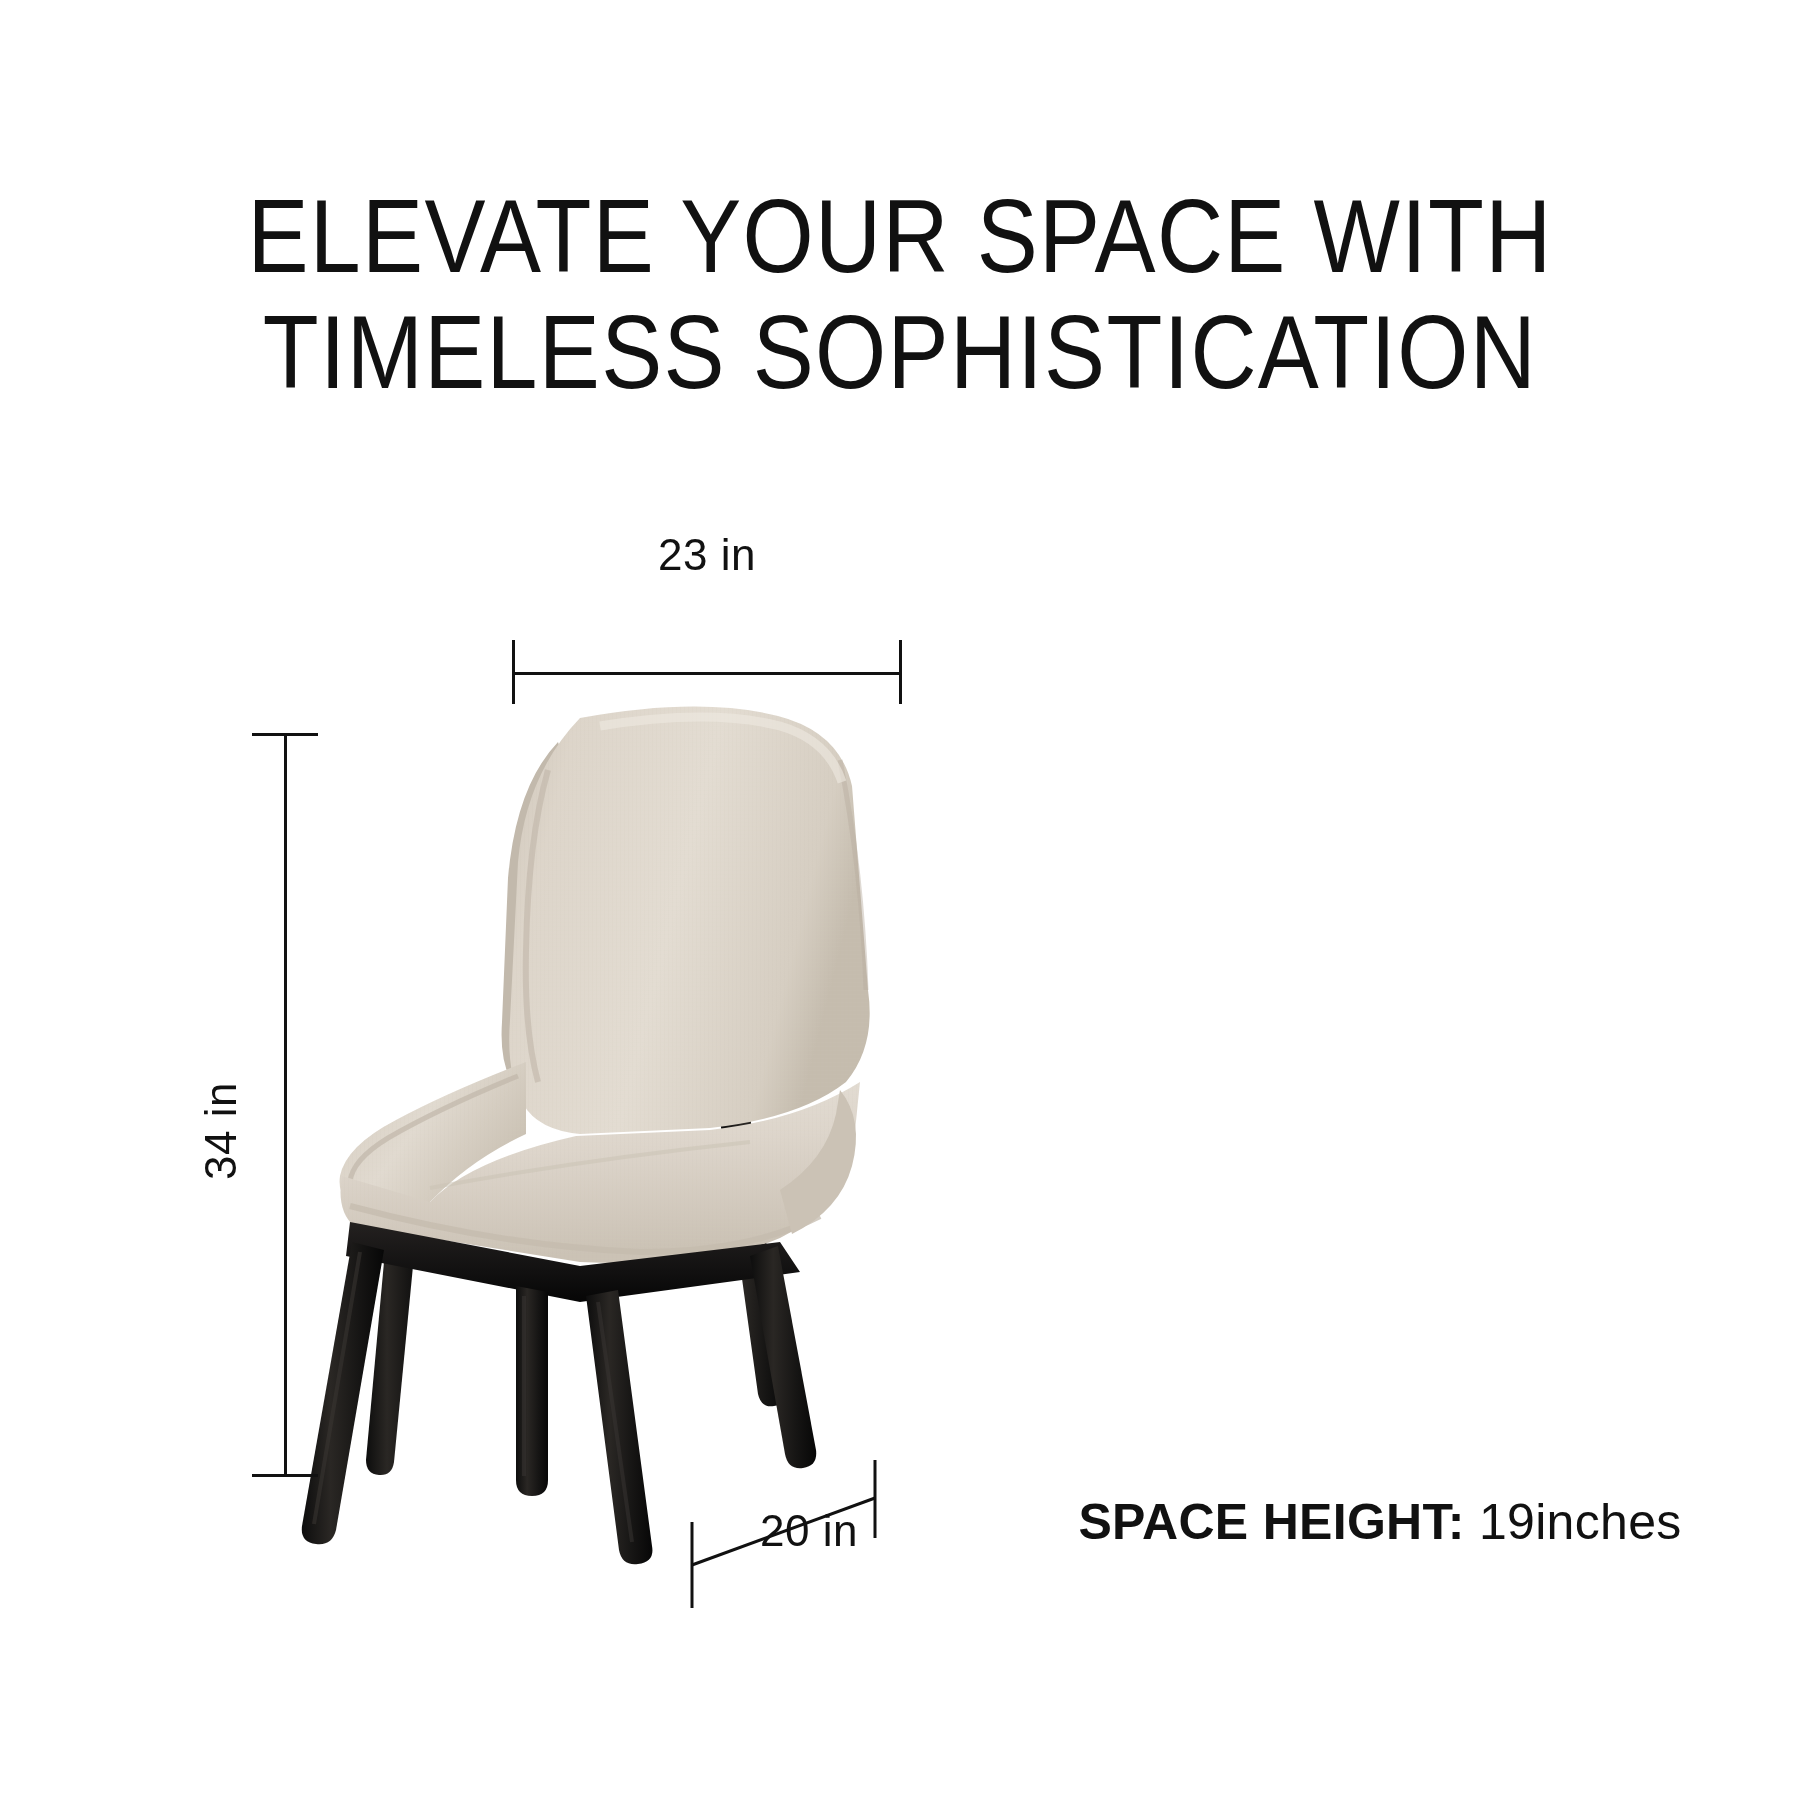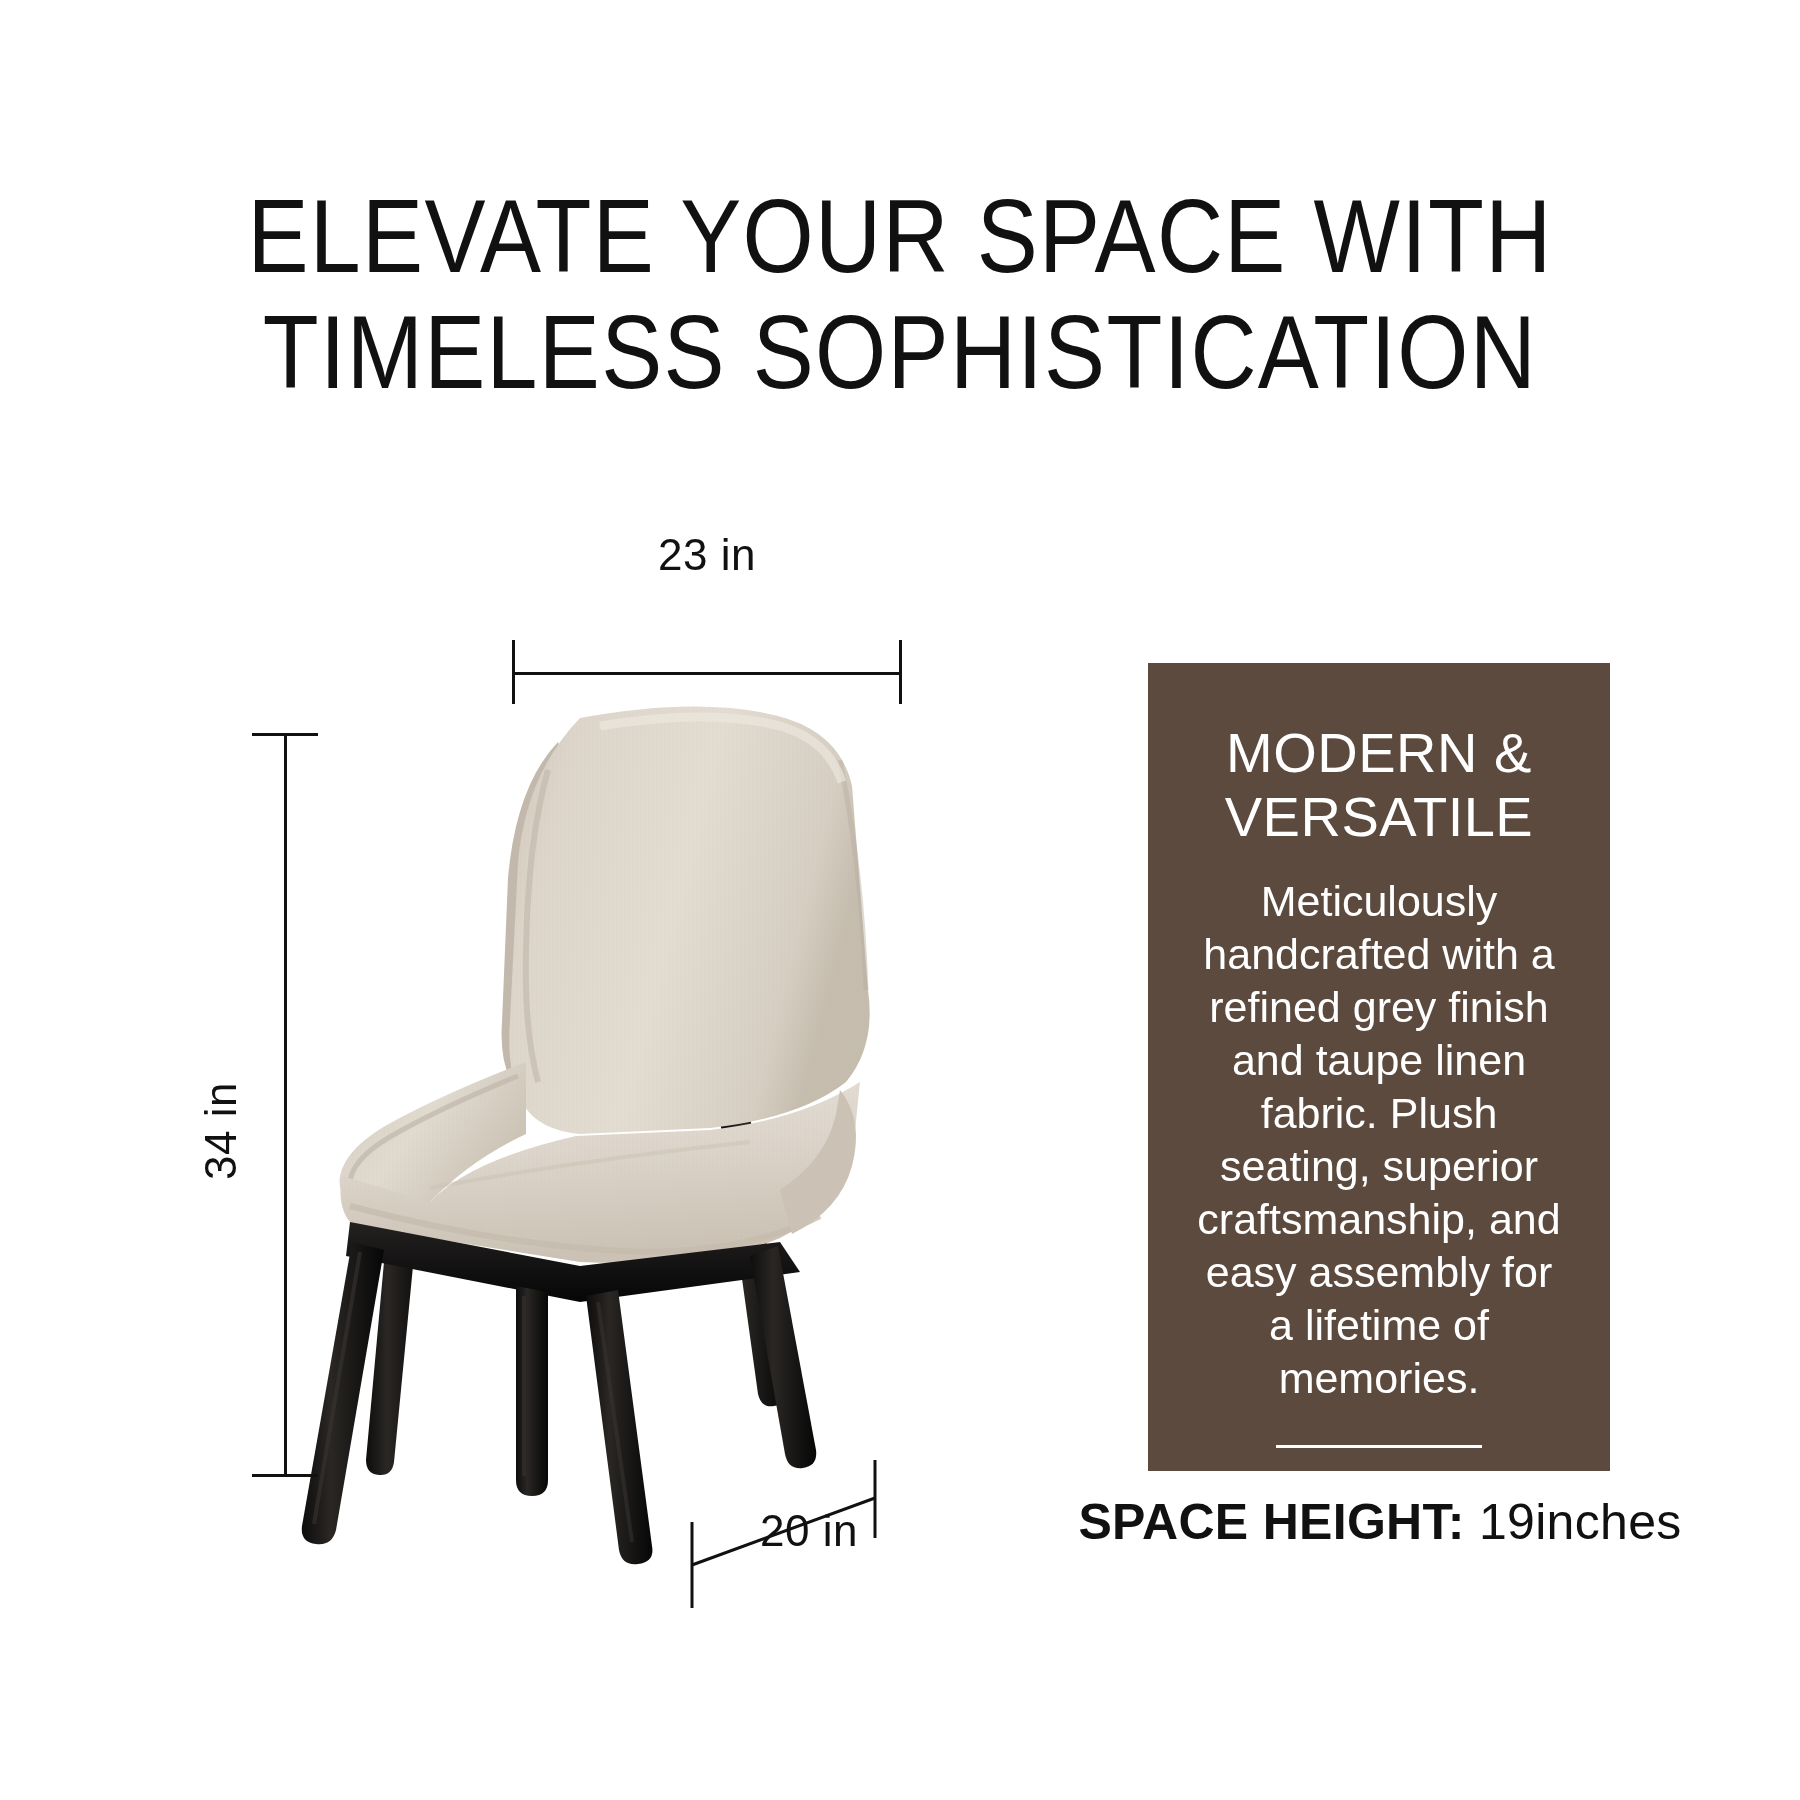--- a/index.html
+++ b/index.html
@@ -267,12 +267,6 @@
   </svg>
   <div class="dim-label" id="dim-d-label">20 in</div>
 
-  <div class="panel">
-    <div class="panel-title">MODERN &amp;
-VERSATILE</div>
-    <div class="panel-body">Meticulously handcrafted with a refined grey finish and taupe linen fabric. Plush seating, superior craftsmanship, and easy assembly for a lifetime of memories.</div>
-    <div class="panel-rule"></div>
-  </div>
 
   <div class="seat-height">
     <span class="sh-label">SPACE HEIGHT:</span>

